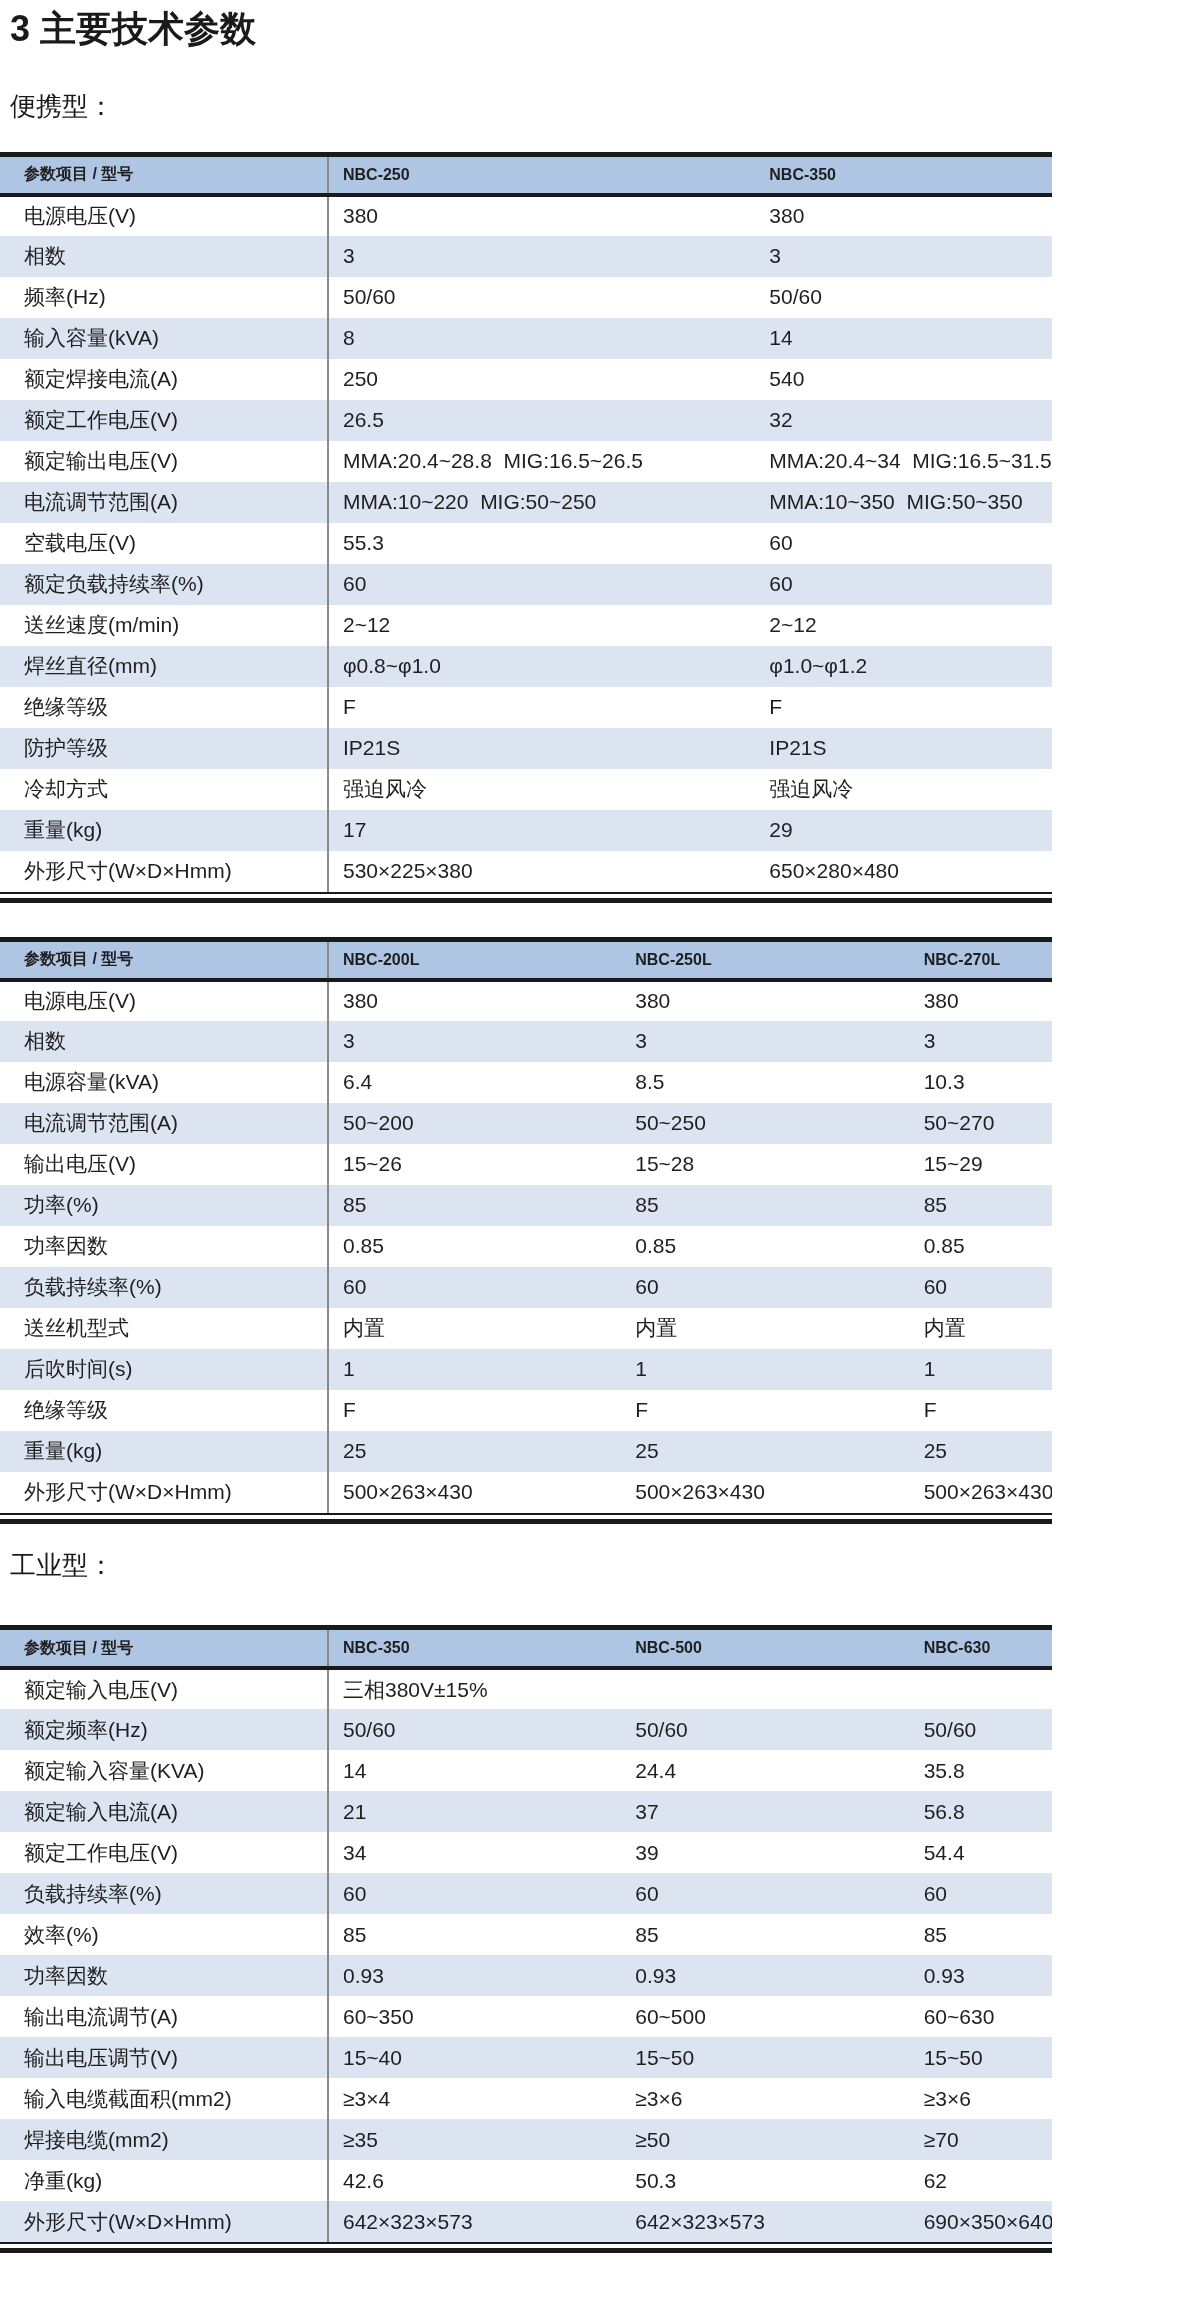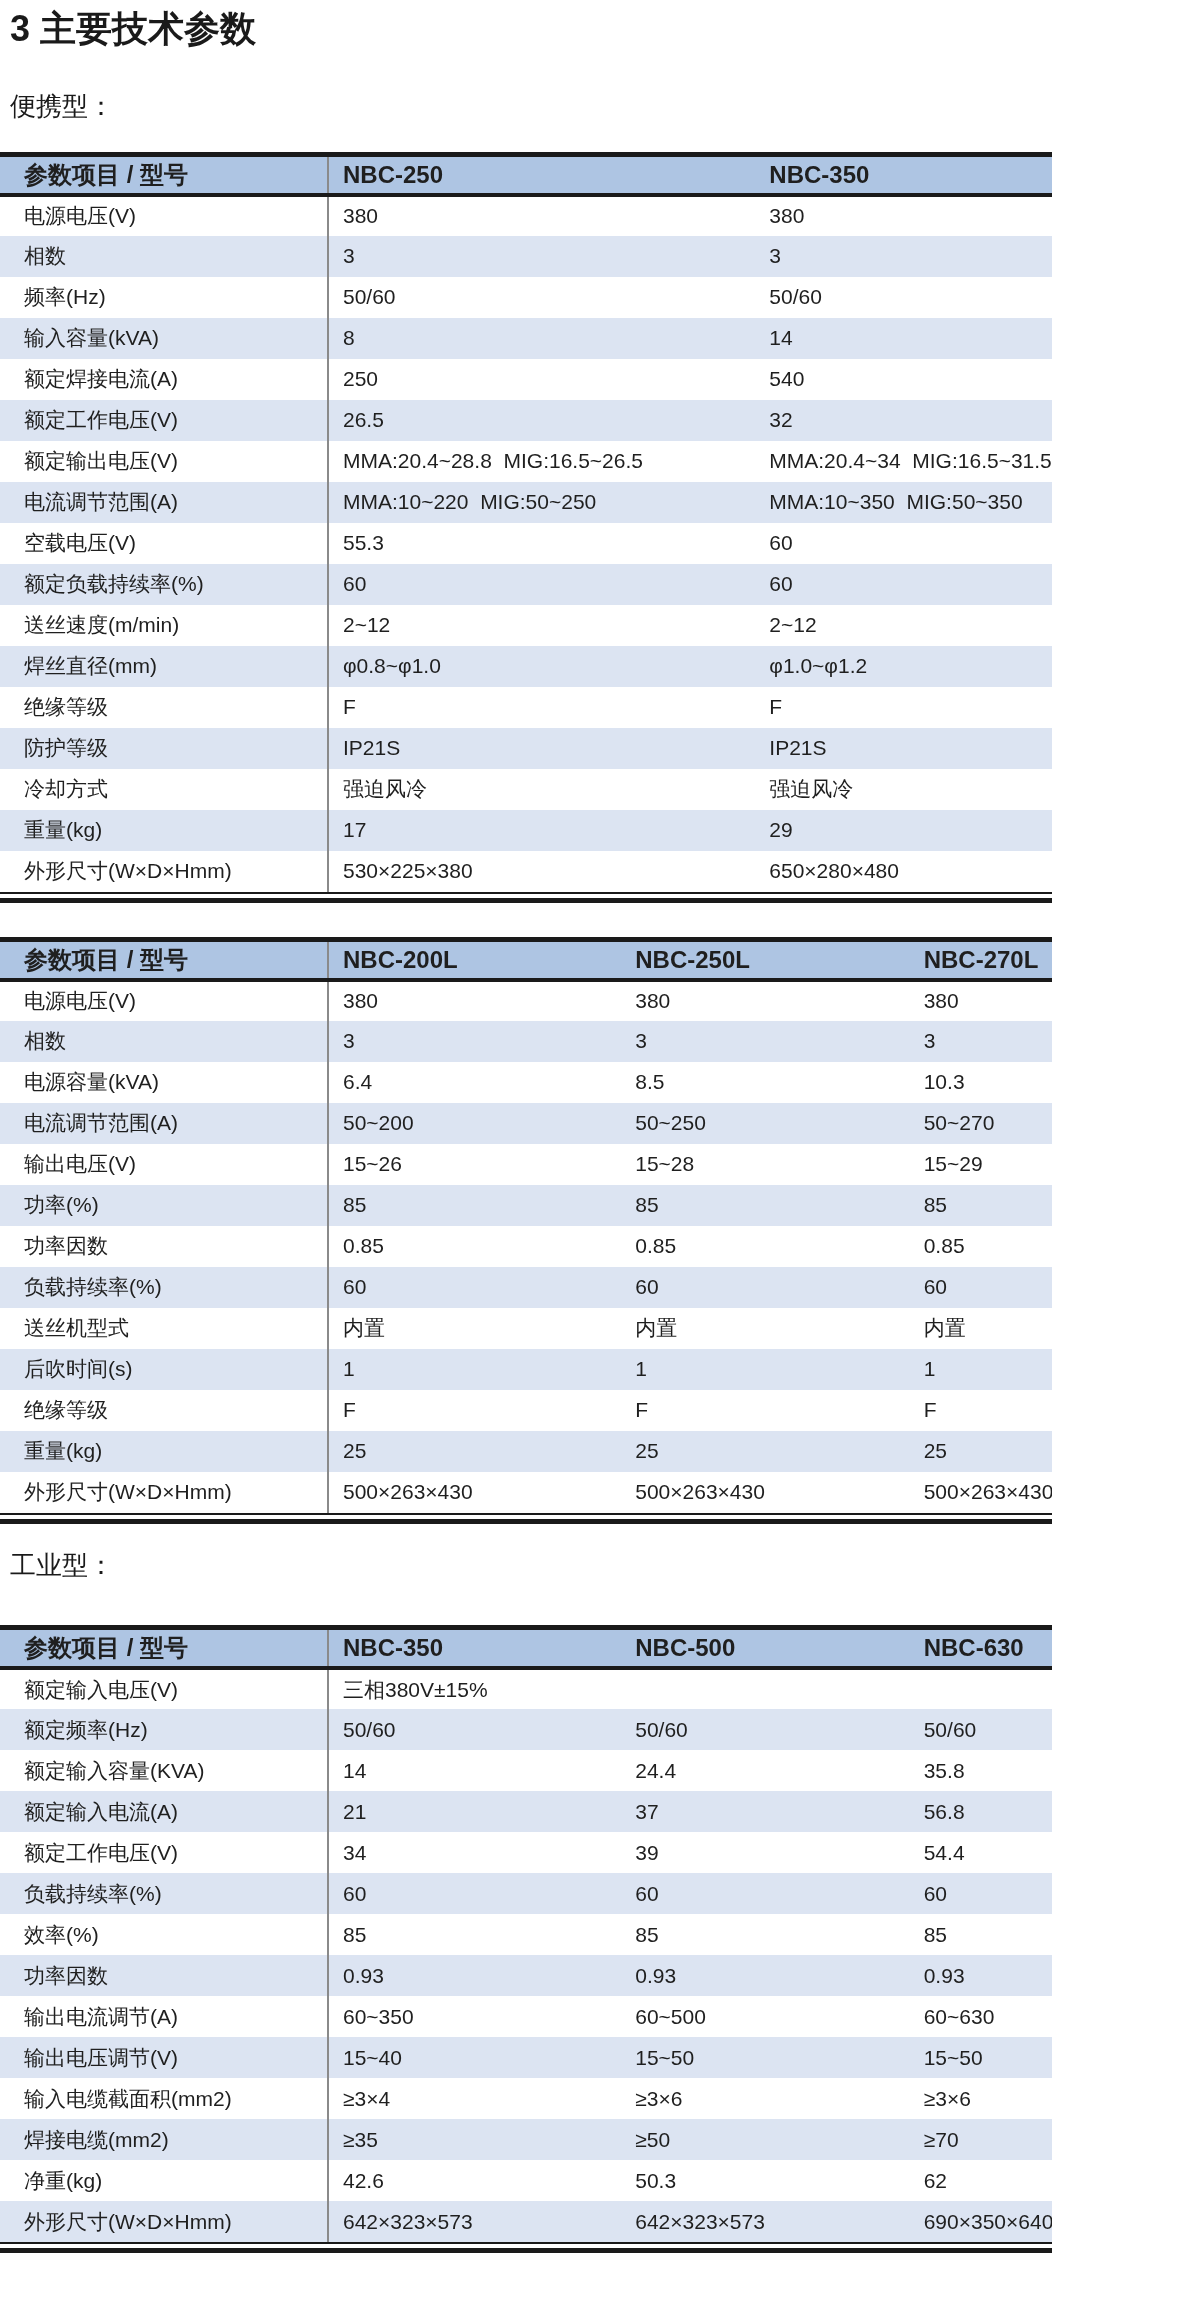--- a/index.html
+++ b/index.html
@@ -48,7 +48,7 @@
   table.spec thead th {
     background: var(--header-bg, #aec5e3);
     border-bottom: 4px solid var(--rule-dark, #1a1a1a);
-    font-size: 24px;
+    font-size: 16px;
     font-weight: 700;
     text-align: left;
     height: 38px;

